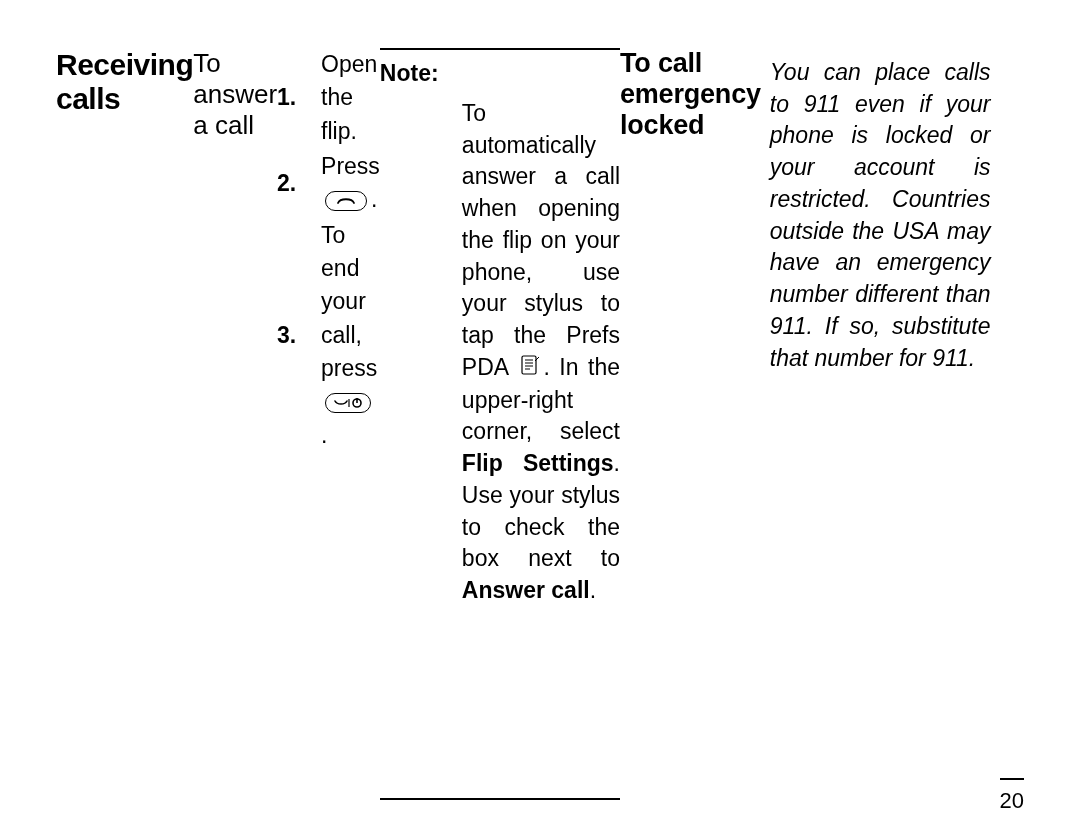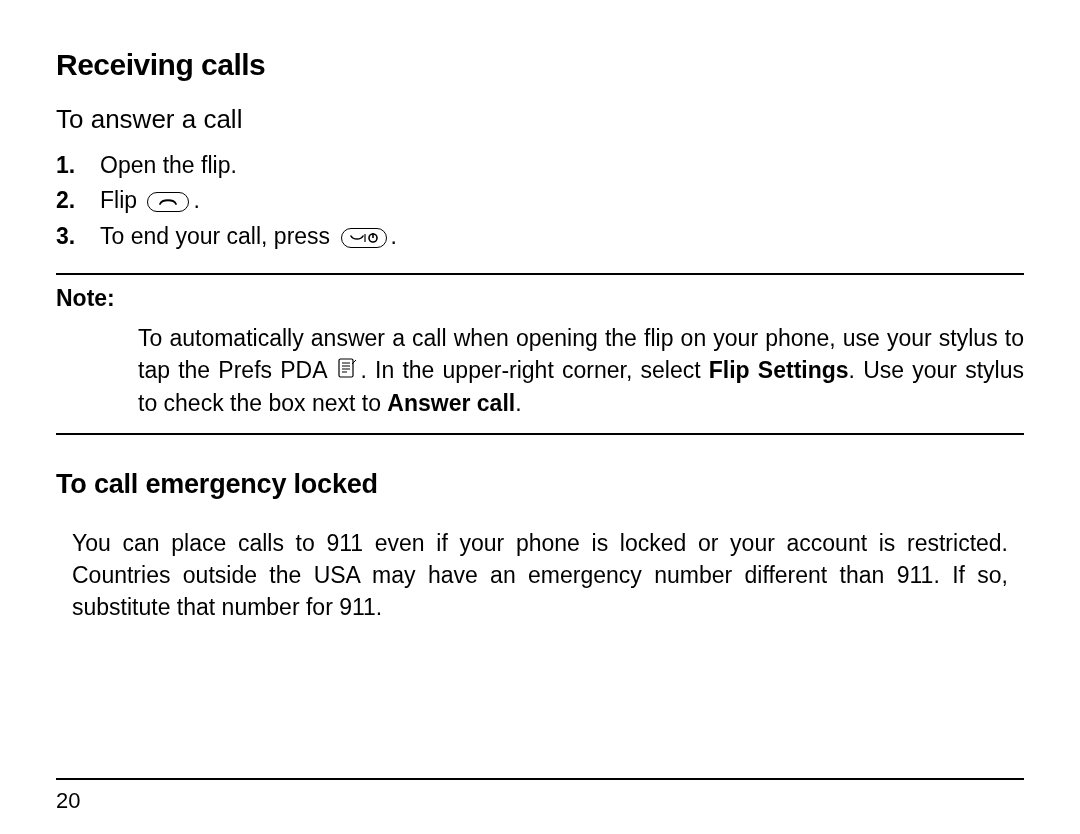--- a/index.html
+++ b/index.html
@@ -18,7 +18,7 @@
     box-sizing: border-box;
     height: 100%;
     display: flex;
-    flex-direction: column;
+    flex-direction: row;
   }
   h1.receiving {
     font-size: 30px;

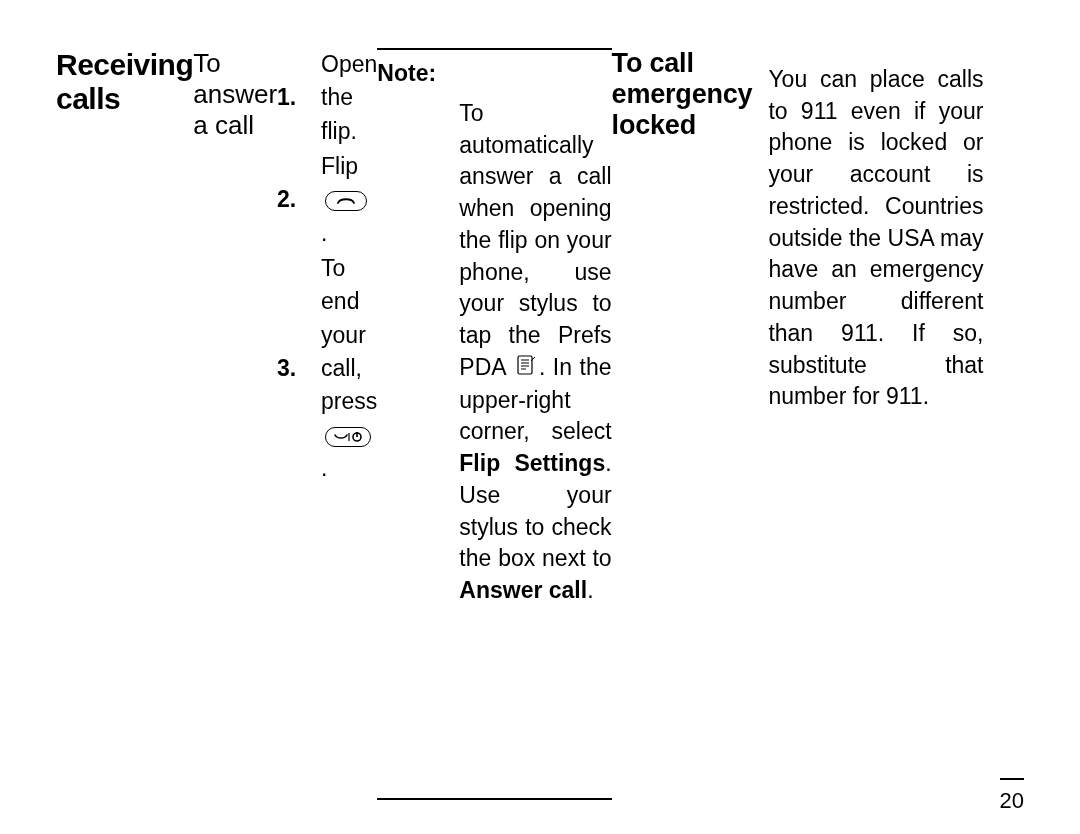--- a/index.html
+++ b/index.html
@@ -104,8 +104,9 @@
   p.body {
     font-size: 23px;
     line-height: 1.38;
-    margin: 16px;
+    margin: 9px;
     text-align: justify;
+    font-style: italic;
   }
   .footer {
     margin-top: auto;

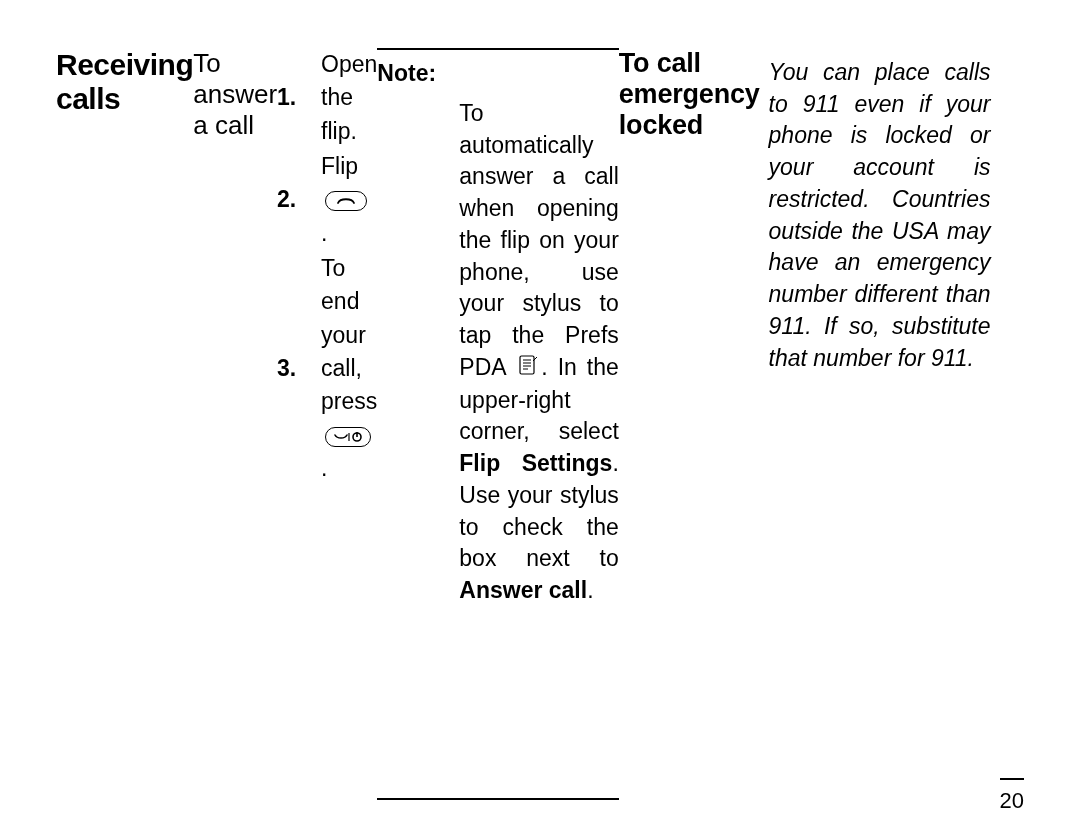--- a/index.html
+++ b/index.html
@@ -132,7 +132,7 @@
     <li>
       <span class="num">2.</span>
       <span>
-        <span>Flip </span><span class="key">
+        <span>Press </span><span class="key">
             <svg width="24" height="12" viewBox="0 0 24 12">
               <path d="M4 8 C 6 3, 18 3, 20 8" stroke="#000" stroke-width="1.8" fill="none" stroke-linecap="round"></path>
             </svg>

